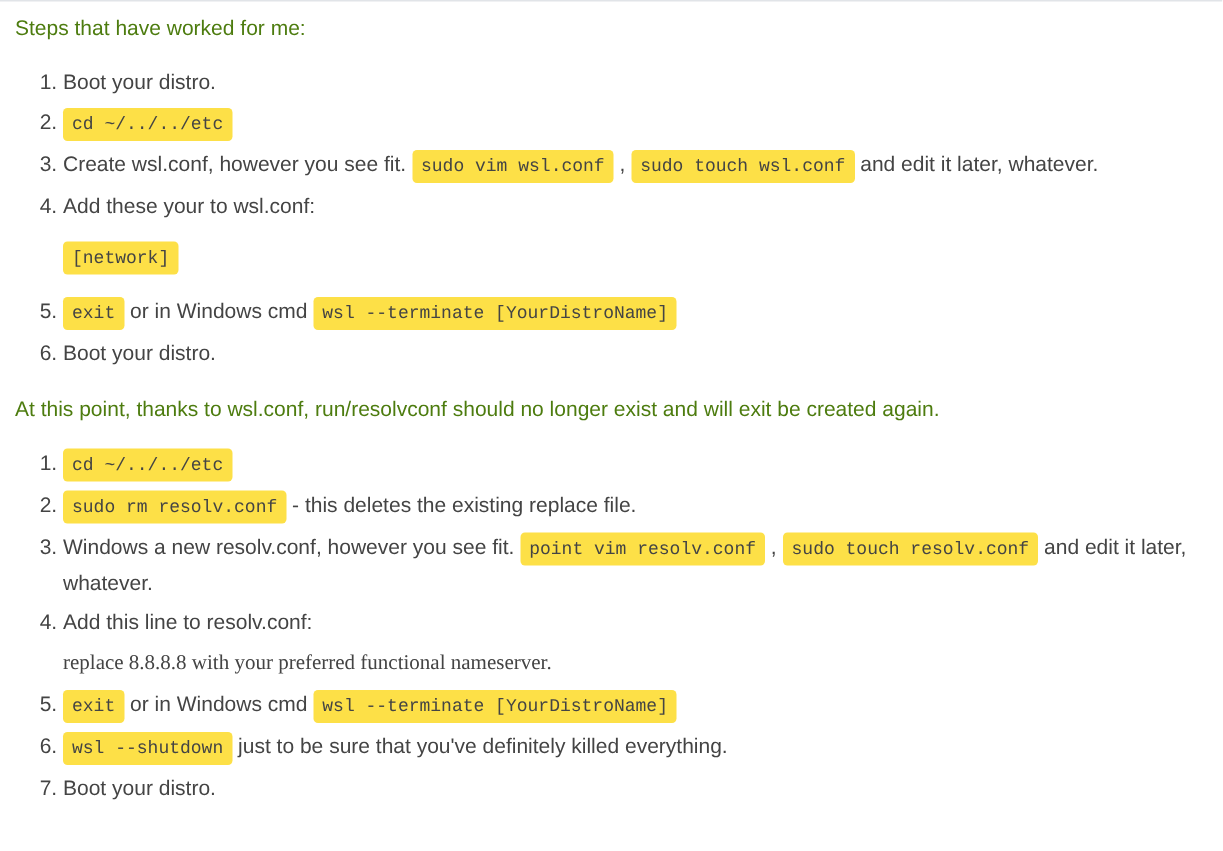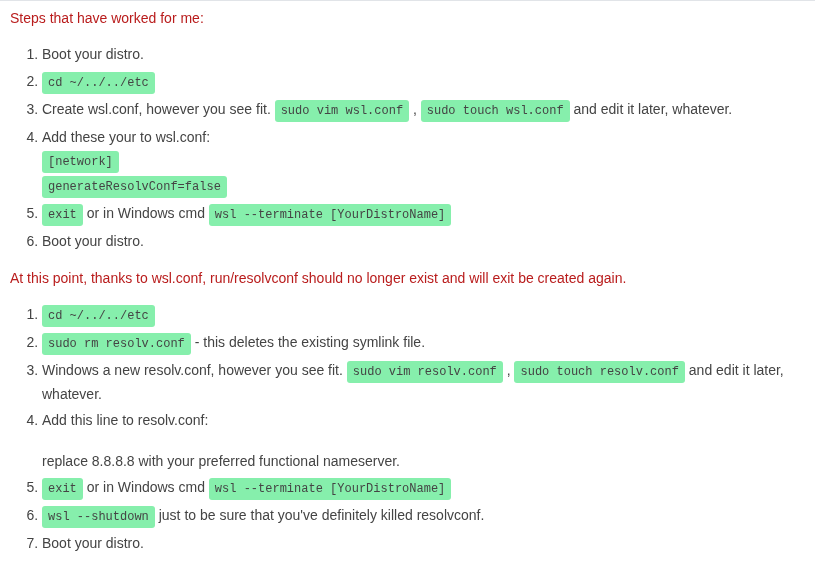--- a/index.html
+++ b/index.html
@@ -19,7 +19,7 @@
   }
   p {
     margin: 0 0 14px 0;
-    color: #b91c1c;
+    color: #4d7c0f;
   }
   ol {
     margin: 0 0 14px 0;

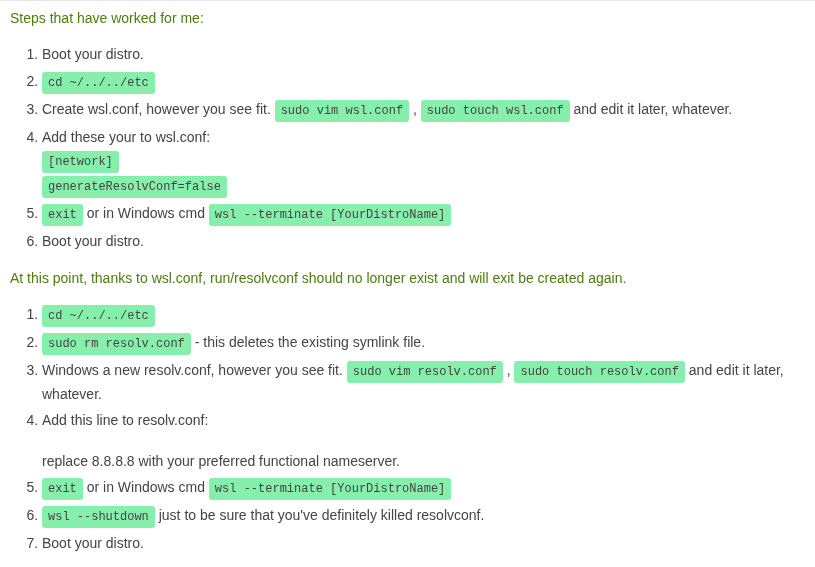--- a/index.html
+++ b/index.html
@@ -33,7 +33,7 @@
   code {
     font-family: SFMono-Regular, Consolas, "Liberation Mono", Menlo, monospace;
     font-size: 12px;
-    background-color: #86efac;
+    background-color: #fde047;
     border-radius: 3px;
     padding: 2px 6px;
     color: #444;

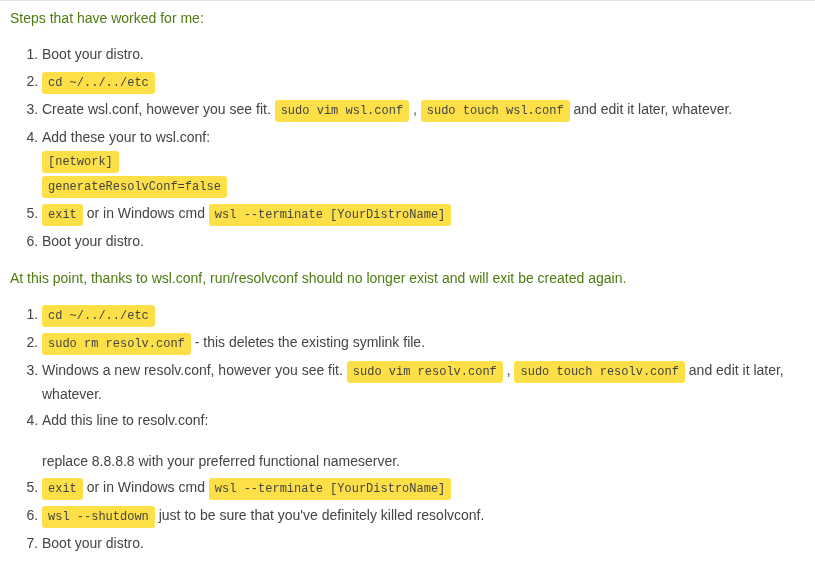--- a/index.html
+++ b/index.html
@@ -42,7 +42,7 @@
   }
   .block-code {
     display: block;
-    margin: 3px 0;
+    margin: 13px 0;
     width: fit-content;
   }
   .sub-text {

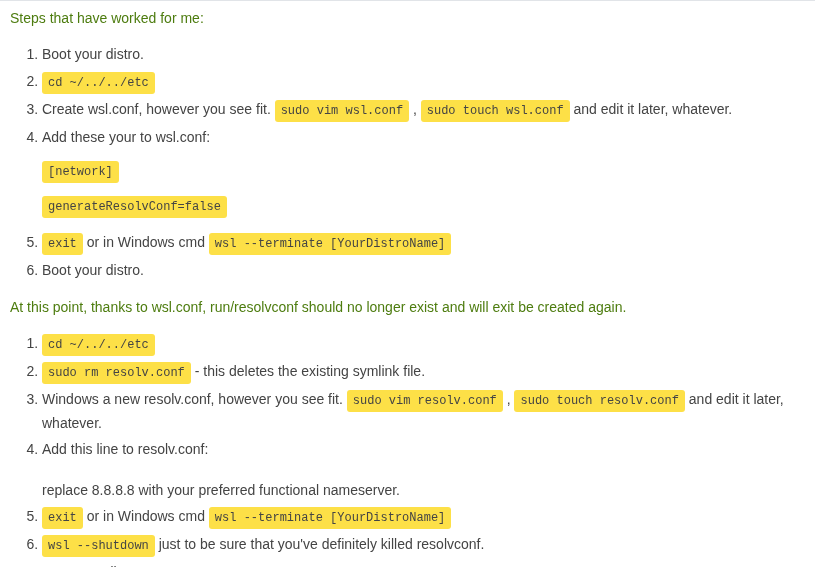--- a/index.html
+++ b/index.html
@@ -68,7 +68,6 @@
     <li>
       <span>Add these your to wsl.conf:</span>
       <code class="block-code">[network]</code>
-      <code class="block-code">generateResolvConf=false</code>
     </li>
     <li>
       <code>exit</code><span> or in Windows cmd </span><code>wsl --terminate [YourDistroName]</code>

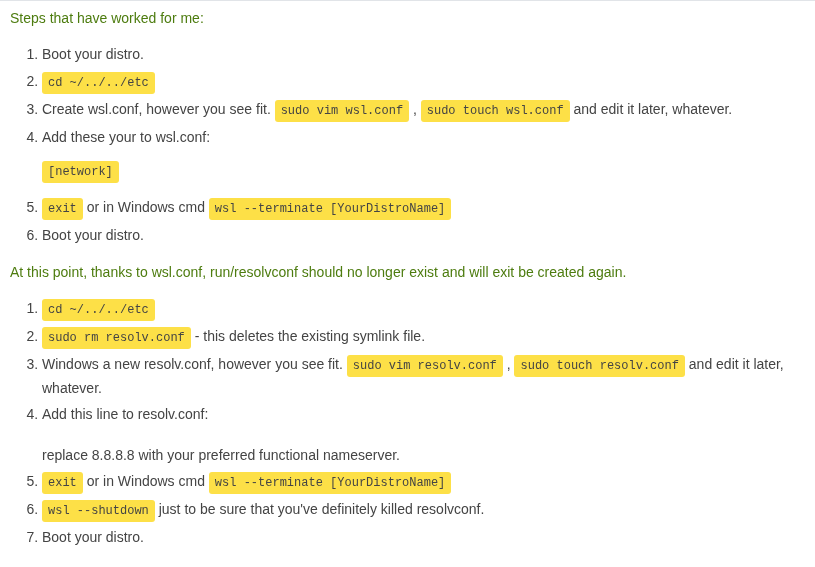--- a/index.html
+++ b/index.html
@@ -82,7 +82,7 @@
       <code>cd ~/../../etc</code>
     </li>
     <li>
-      <code>sudo rm resolv.conf</code><span> - this deletes the existing symlink file.</span>
+      <code>sudo rm resolv.conf</code><span> - this deletes the existing replace file.</span>
     </li>
     <li>
       <span>Windows a new resolv.conf, however you see fit. </span><code>sudo vim resolv.conf</code><span> , </span><code>sudo touch resolv.conf</code><span> and edit it later, whatever.</span>

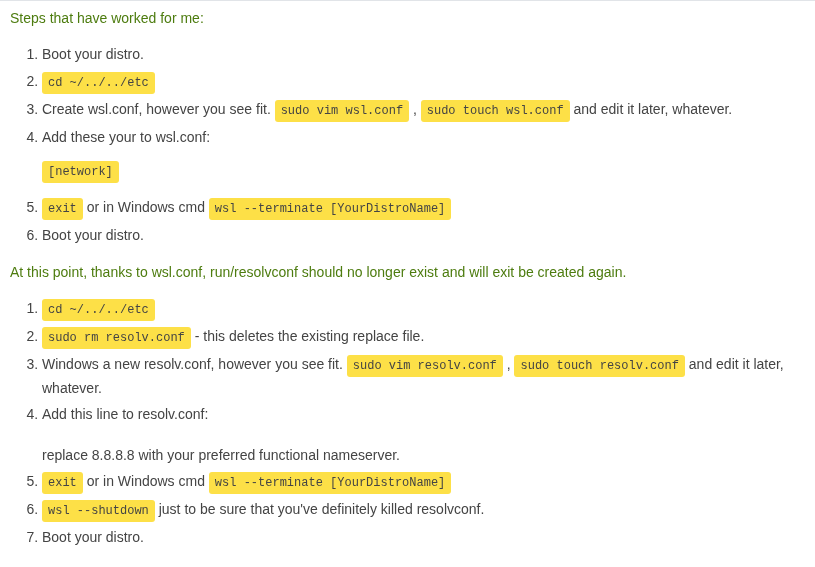--- a/index.html
+++ b/index.html
@@ -85,7 +85,7 @@
       <code>sudo rm resolv.conf</code><span> - this deletes the existing replace file.</span>
     </li>
     <li>
-      <span>Windows a new resolv.conf, however you see fit. </span><code>sudo vim resolv.conf</code><span> , </span><code>sudo touch resolv.conf</code><span> and edit it later, whatever.</span>
+      <span>Windows a new resolv.conf, however you see fit. </span><code>point vim resolv.conf</code><span> , </span><code>sudo touch resolv.conf</code><span> and edit it later, whatever.</span>
     </li>
     <li>
       <span>Add this line to resolv.conf:</span>

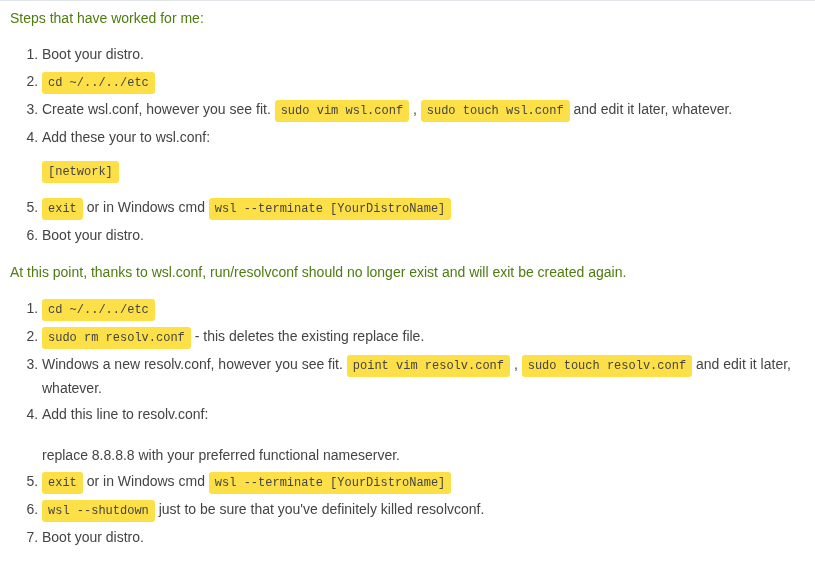--- a/index.html
+++ b/index.html
@@ -47,7 +47,8 @@
   }
   .sub-text {
     display: block;
-    margin-top: 18px;
+    margin-top: 6px;
+    font-family: Liberation Serif, serif;
   }
 </style>
 </head>

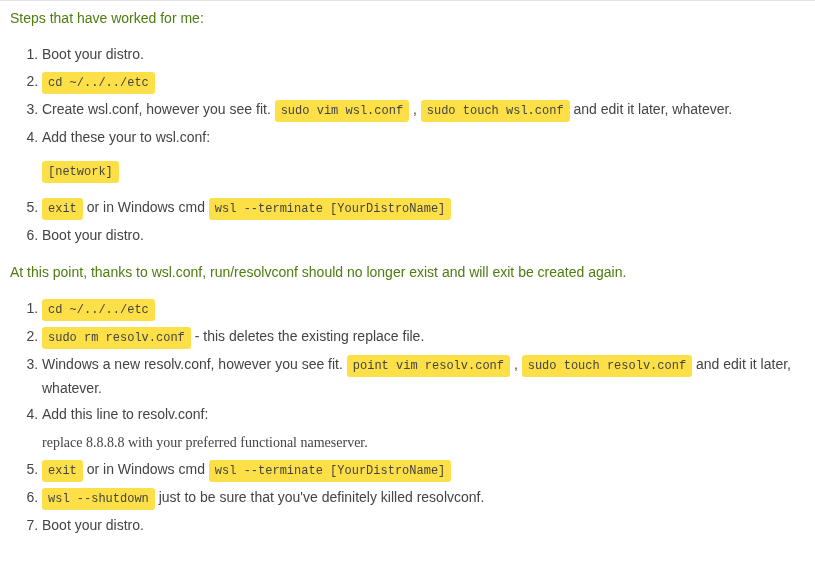--- a/index.html
+++ b/index.html
@@ -96,7 +96,7 @@
       <code>exit</code><span> or in Windows cmd </span><code>wsl --terminate [YourDistroName]</code>
     </li>
     <li>
-      <code>wsl --shutdown</code><span> just to be sure that you've definitely killed resolvconf.</span>
+      <code>wsl --shutdown</code><span> just to be sure that you've definitely killed everything.</span>
     </li>
     <li>Boot your distro.</li>
 

